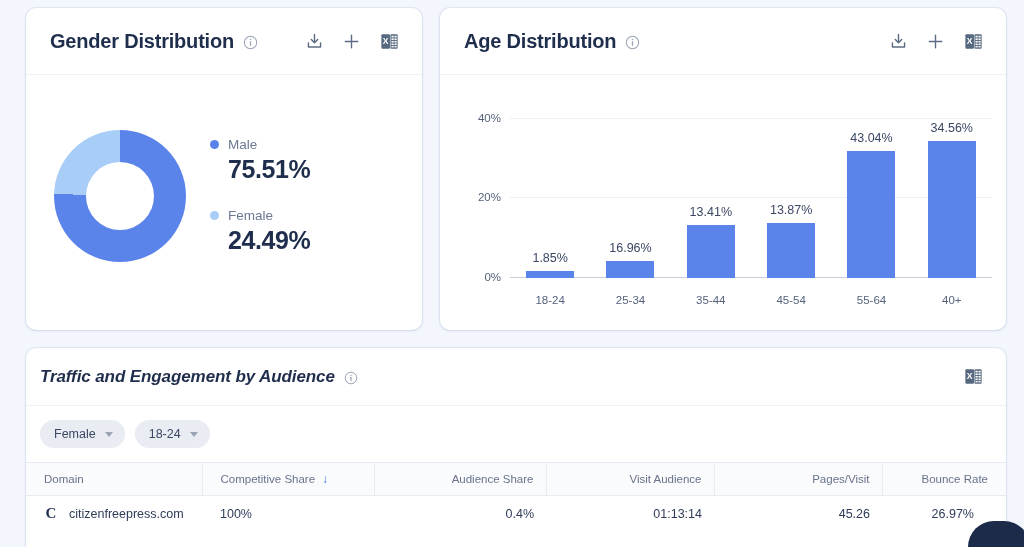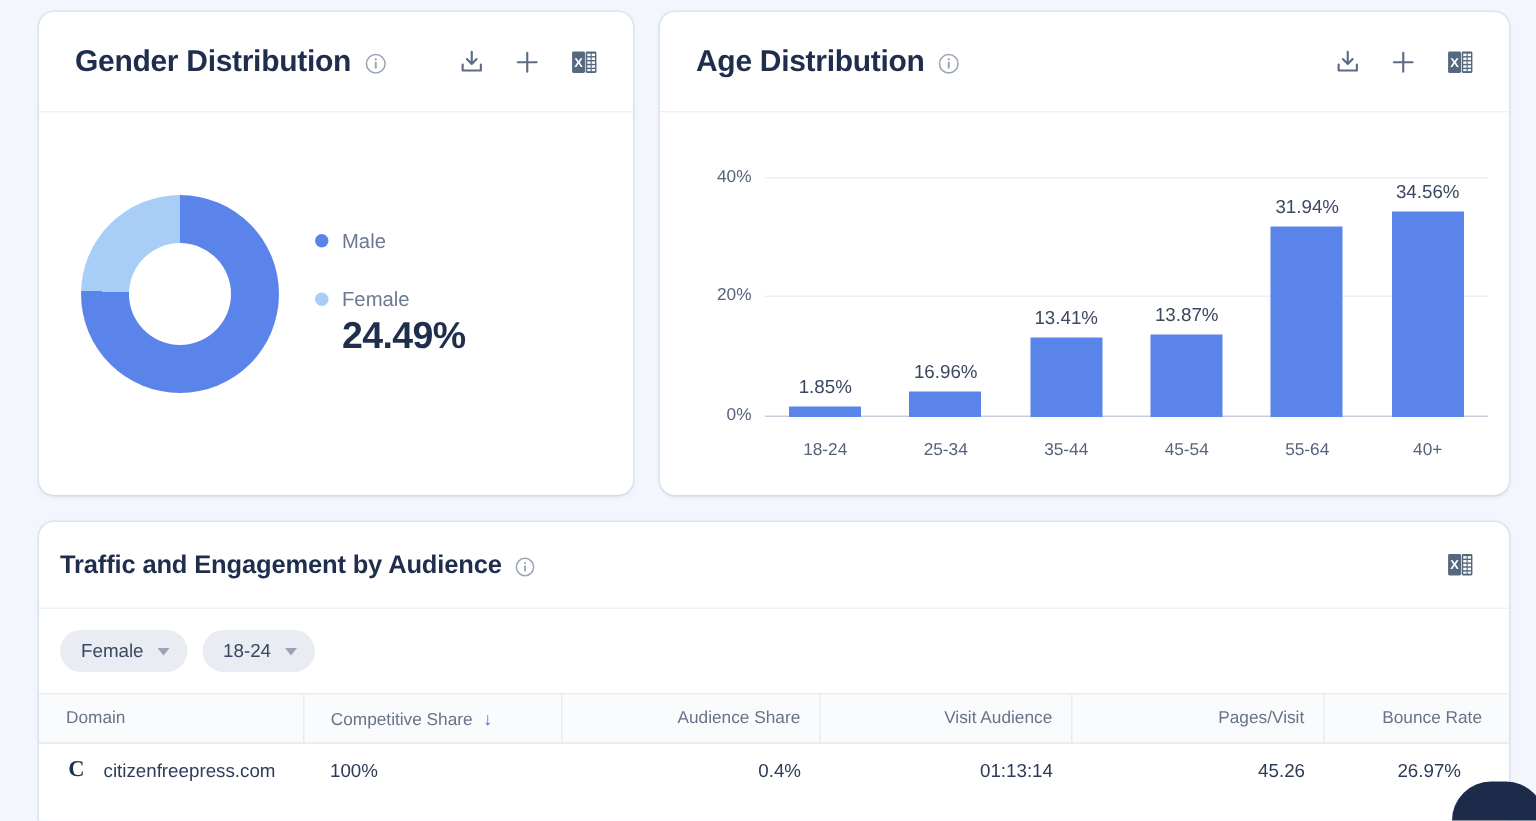--- a/index.html
+++ b/index.html
@@ -510,7 +510,7 @@
               </div>
               <div class="bar-slot">
                 <div class="bar" style="height: 72.5909%; background: rgb(91, 132, 234);">
-                  <span class="bar-label">31.94%</span>
+                  <span class="bar-label">43.04%</span>
                 </div>
                 <span class="xtick">55-64</span>
               </div>

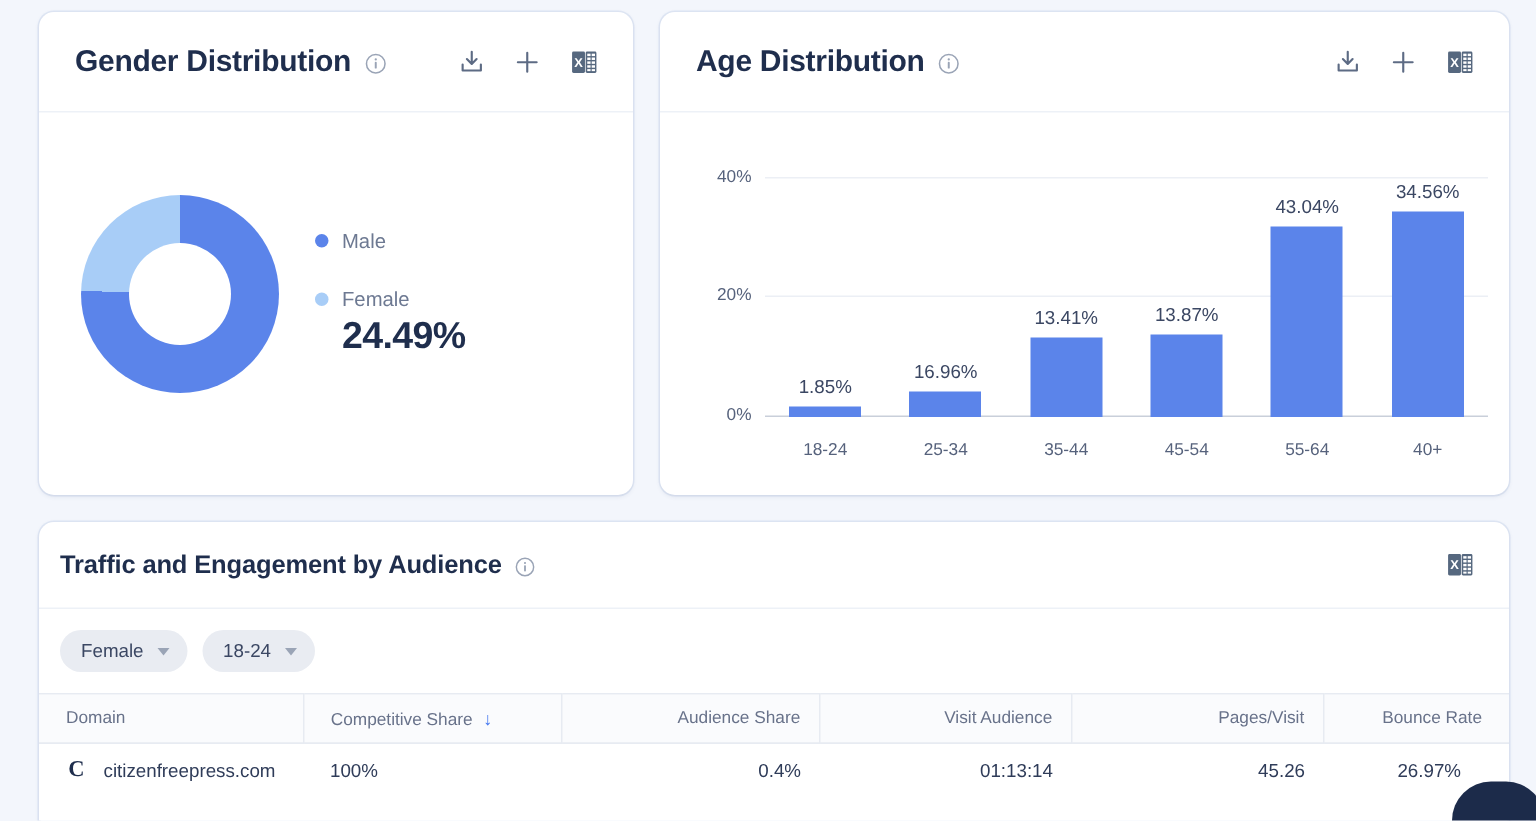--- a/index.html
+++ b/index.html
@@ -414,6 +414,7 @@
               <span class="legend-dot" style="background:#5b84ea"></span>
               <span class="legend-label">Male</span>
             </div>
+            <span class="legend-value">75.51%</span>
           </div>
           <div class="legend-item">
             <div class="legend-top">

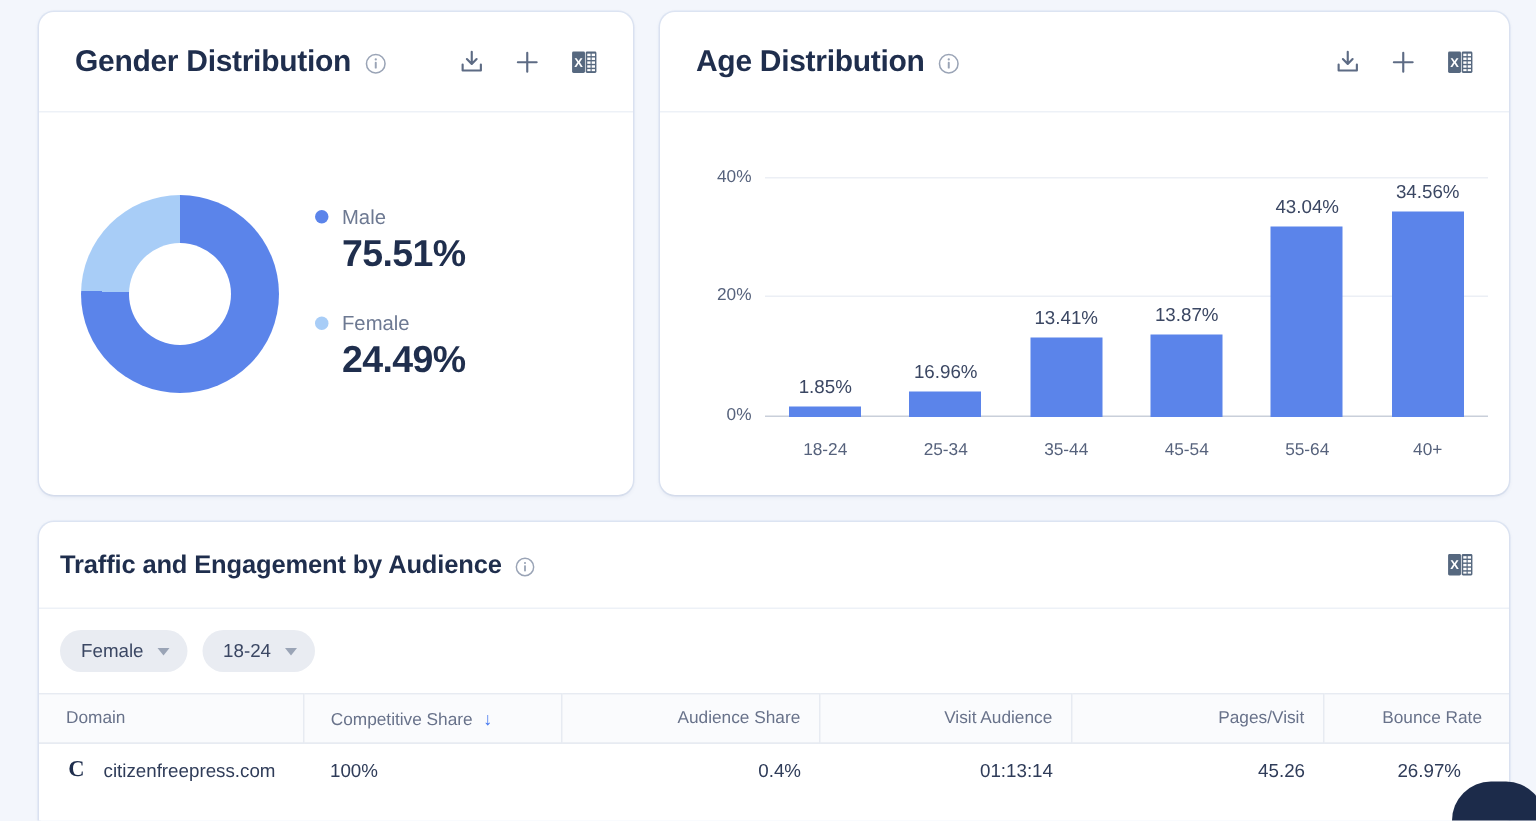--- a/index.html
+++ b/index.html
@@ -244,6 +244,7 @@
     font-weight: bold;
     color: #1f2e4d;
     letter-spacing: -0.1px;
+    font-style: italic;
   }
 
   .filters {

